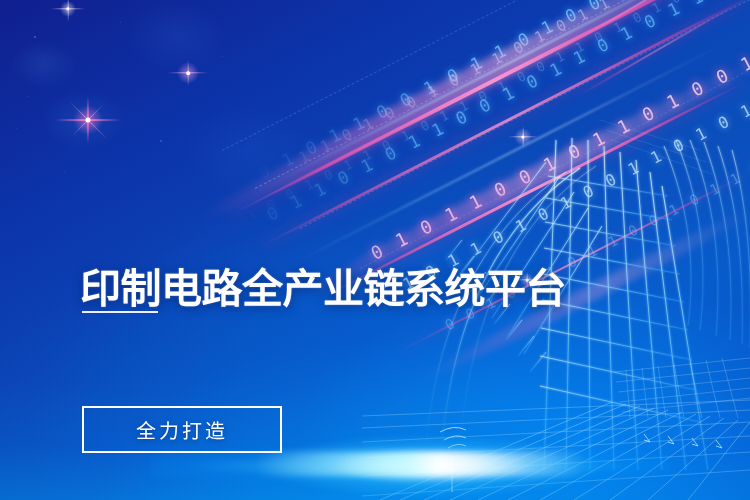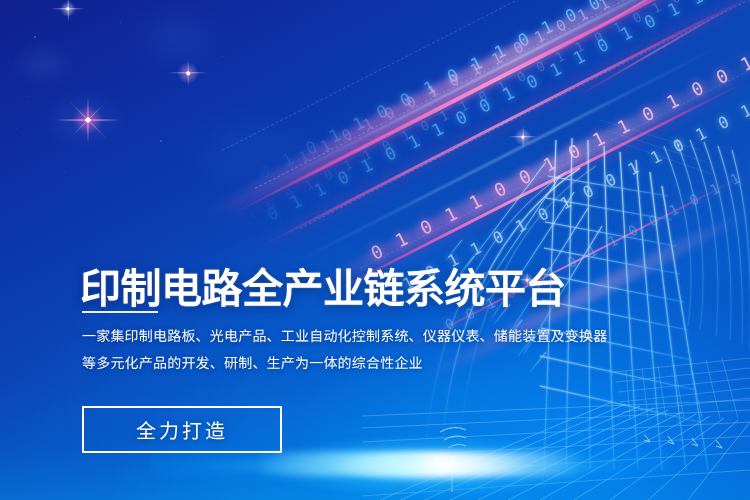--- a/index.html
+++ b/index.html
@@ -442,10 +442,6 @@
 
     <div class="rule"></div>
 
-    <div class="desc">
-      <span class="ln">一家集印制电路板、光电产品、工业自动化控制系统、仪器仪表、储能装置及变换器</span>
-      <span class="ln">等多元化产品的开发、研制、生产为一体的综合性企业</span>
-    </div>
 
     <button class="cta">全力打造</button>
   </div>

